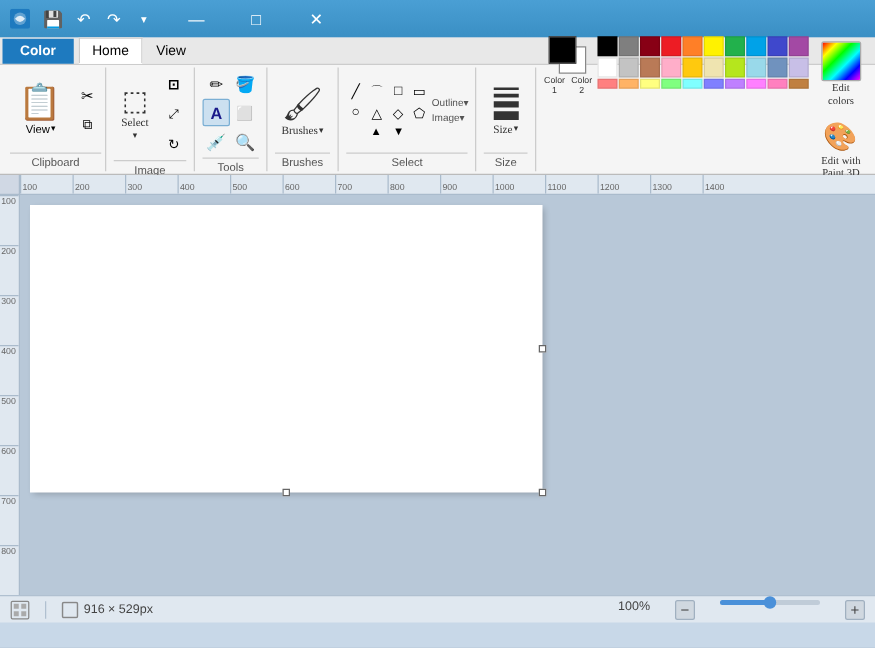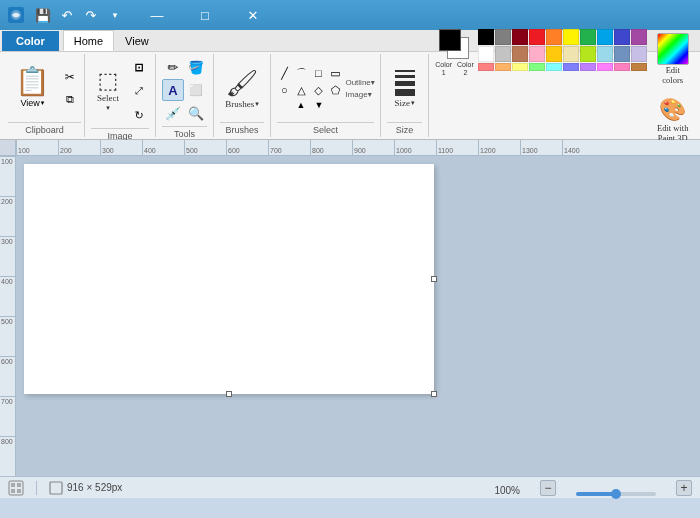--- a/index.html
+++ b/index.html
@@ -166,7 +166,7 @@
     }
     .status-item { display: flex; align-items: center; gap: 4px; color: #444; font-size: 10px; }
     .status-divider { width: 1px; height: 14px; background: #b0c0d0; }
-    .zoom-controls { display: flex; align-items: flex-end; gap: 20px; margin-left: auto; }
+    .zoom-controls { display: flex; align-items: flex-start; gap: 20px; margin-left: auto; }
     .zoom-btn { width: 16px; height: 16px; background: #d0d8e0; border: 1px solid #a0b0c0; border-radius: 2px; cursor: pointer; display:flex; align-items:center; justify-content:center; font-size: 12px; color: #444; }
     .zoom-slider-track { width: 80px; height: 4px; background: #c0ccd8; border-radius: 2px; position: relative; cursor: pointer; }
     .zoom-slider-fill { height: 4px; background: #4a90d9; border-radius: 2px; width: 50%; }

